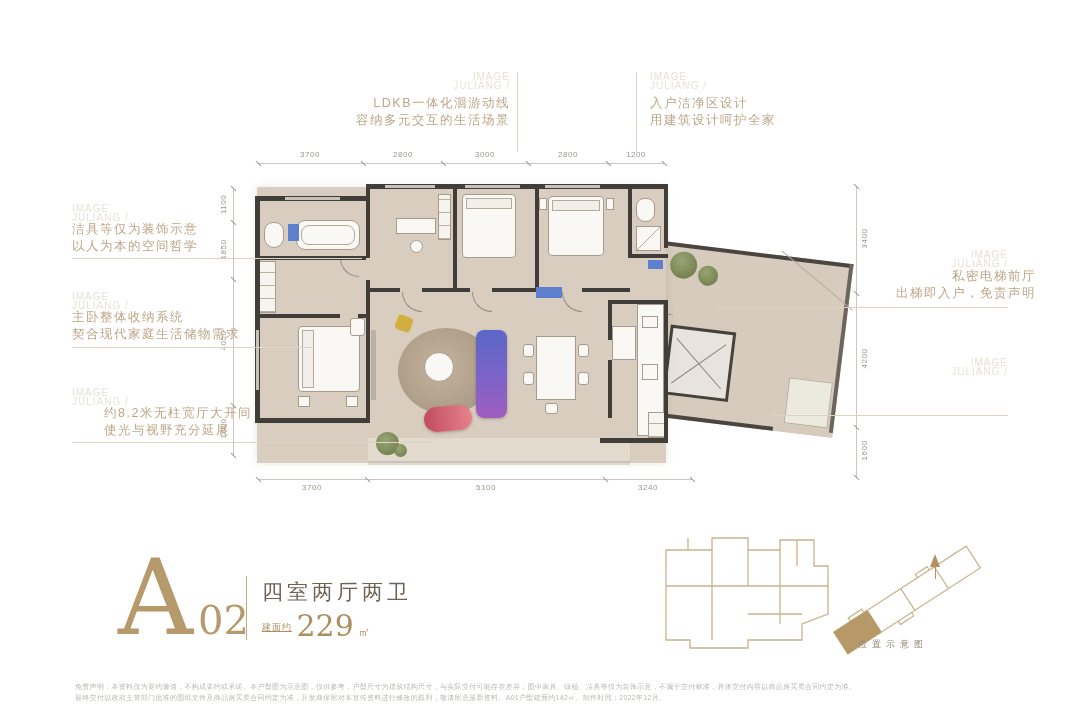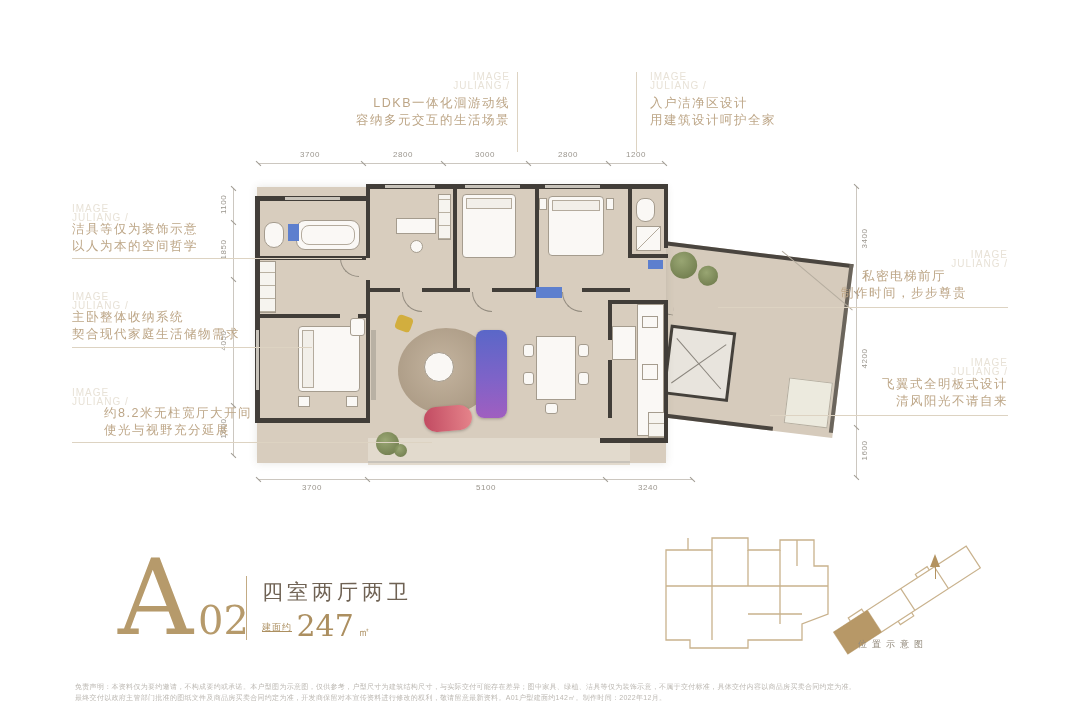--- a/index.html
+++ b/index.html
@@ -242,7 +242,7 @@
     <div>IMAGE</div>
     <div>JULIANG /</div>
   </div>
-  <div class="ann" style="left:800px;top:268px;width:208px;text-align:center;">
+  <div class="ann" style="left:828px;top:268px;width:208px;text-align:right;">
     <div>私密电梯前厅</div>
     <div>制作时间，步步尊贵</div>
   </div>

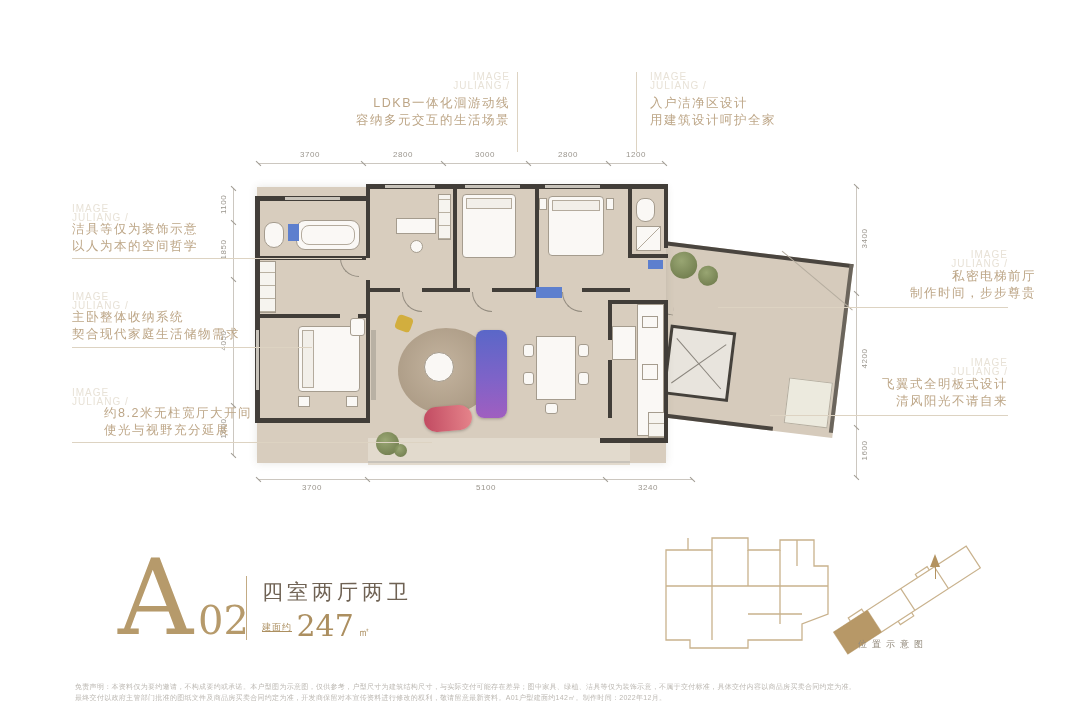--- a/index.html
+++ b/index.html
@@ -244,7 +244,7 @@
   </div>
   <div class="ann" style="left:828px;top:268px;width:208px;text-align:right;">
     <div>私密电梯前厅</div>
-    <div>制作时间，步步尊贵</div>
+    <div>出梯即入户，免责声明</div>
   </div>
   <div class="lead" style="left:718px;top:307px;width:290px;height:1px;"></div>
 

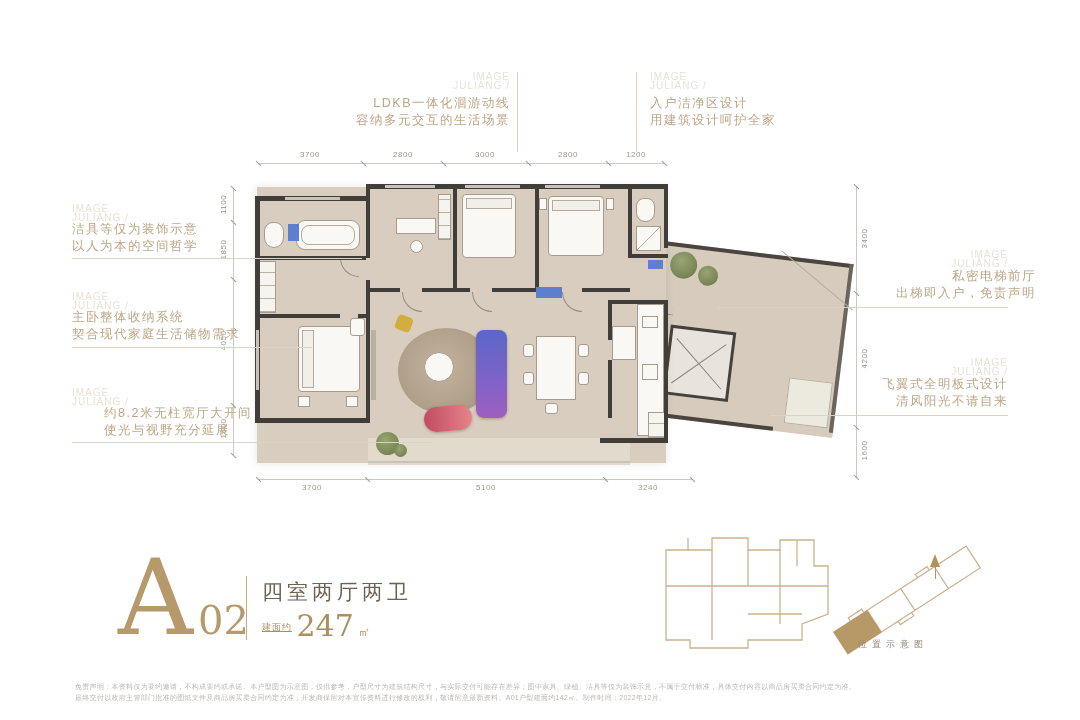--- a/index.html
+++ b/index.html
@@ -252,10 +252,6 @@
     <div>IMAGE</div>
     <div>JULIANG /</div>
   </div>
-  <div class="ann" style="left:800px;top:376px;width:208px;text-align:right;">
-    <div>飞翼式全明板式设计</div>
-    <div>清风阳光不请自来</div>
-  </div>
   <div class="lead" style="left:770px;top:415px;width:238px;height:1px;"></div>
 
   <div class="abs serif" style="left:118px;top:548px;font-size:104px;line-height:100px;color:#b69a6b;z-index:7;">A</div>

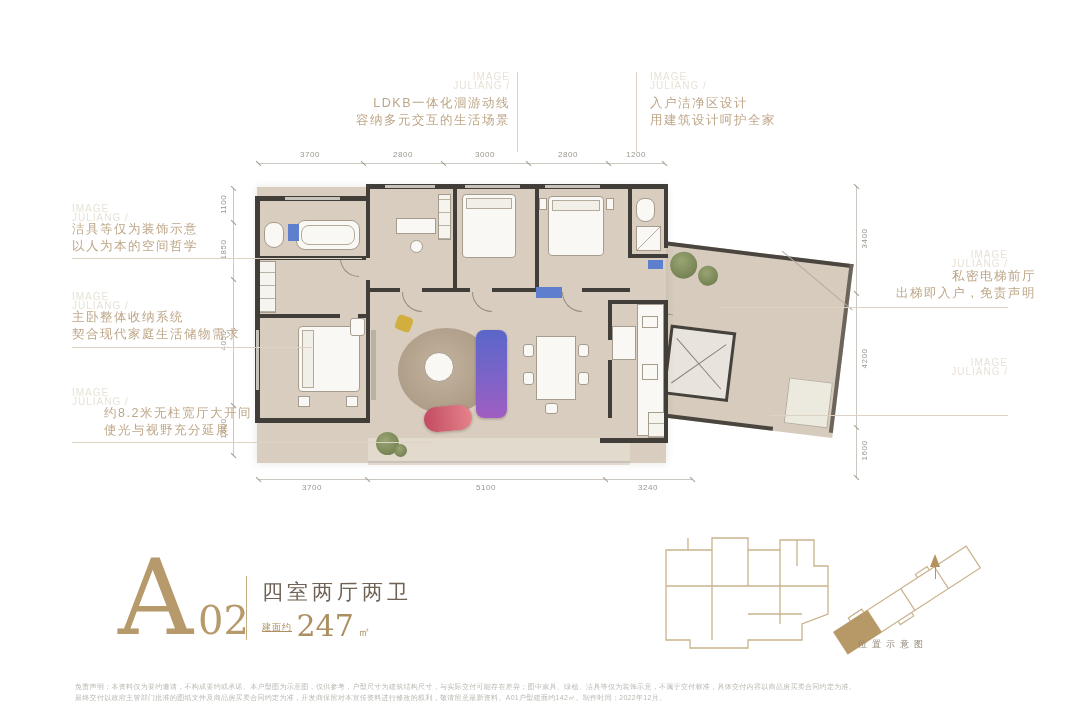--- a/index.html
+++ b/index.html
@@ -260,7 +260,7 @@
   <div class="abs" style="left:262px;top:578px;font-size:21px;color:#6f6254;letter-spacing:4px;z-index:7;">四室两厅两卫</div>
   <div class="abs" style="left:262px;top:608px;z-index:7;color:#ac8f60;">
     <span style="font-size:9px;letter-spacing:1px;vertical-align:6px;text-decoration:underline;">建面约</span>
-    <span class="serif" style="font-size:30px;">247</span>
+    <span class="serif" style="font-size:30px;">229</span>
     <span style="font-size:12px;">㎡</span>
   </div>
 

